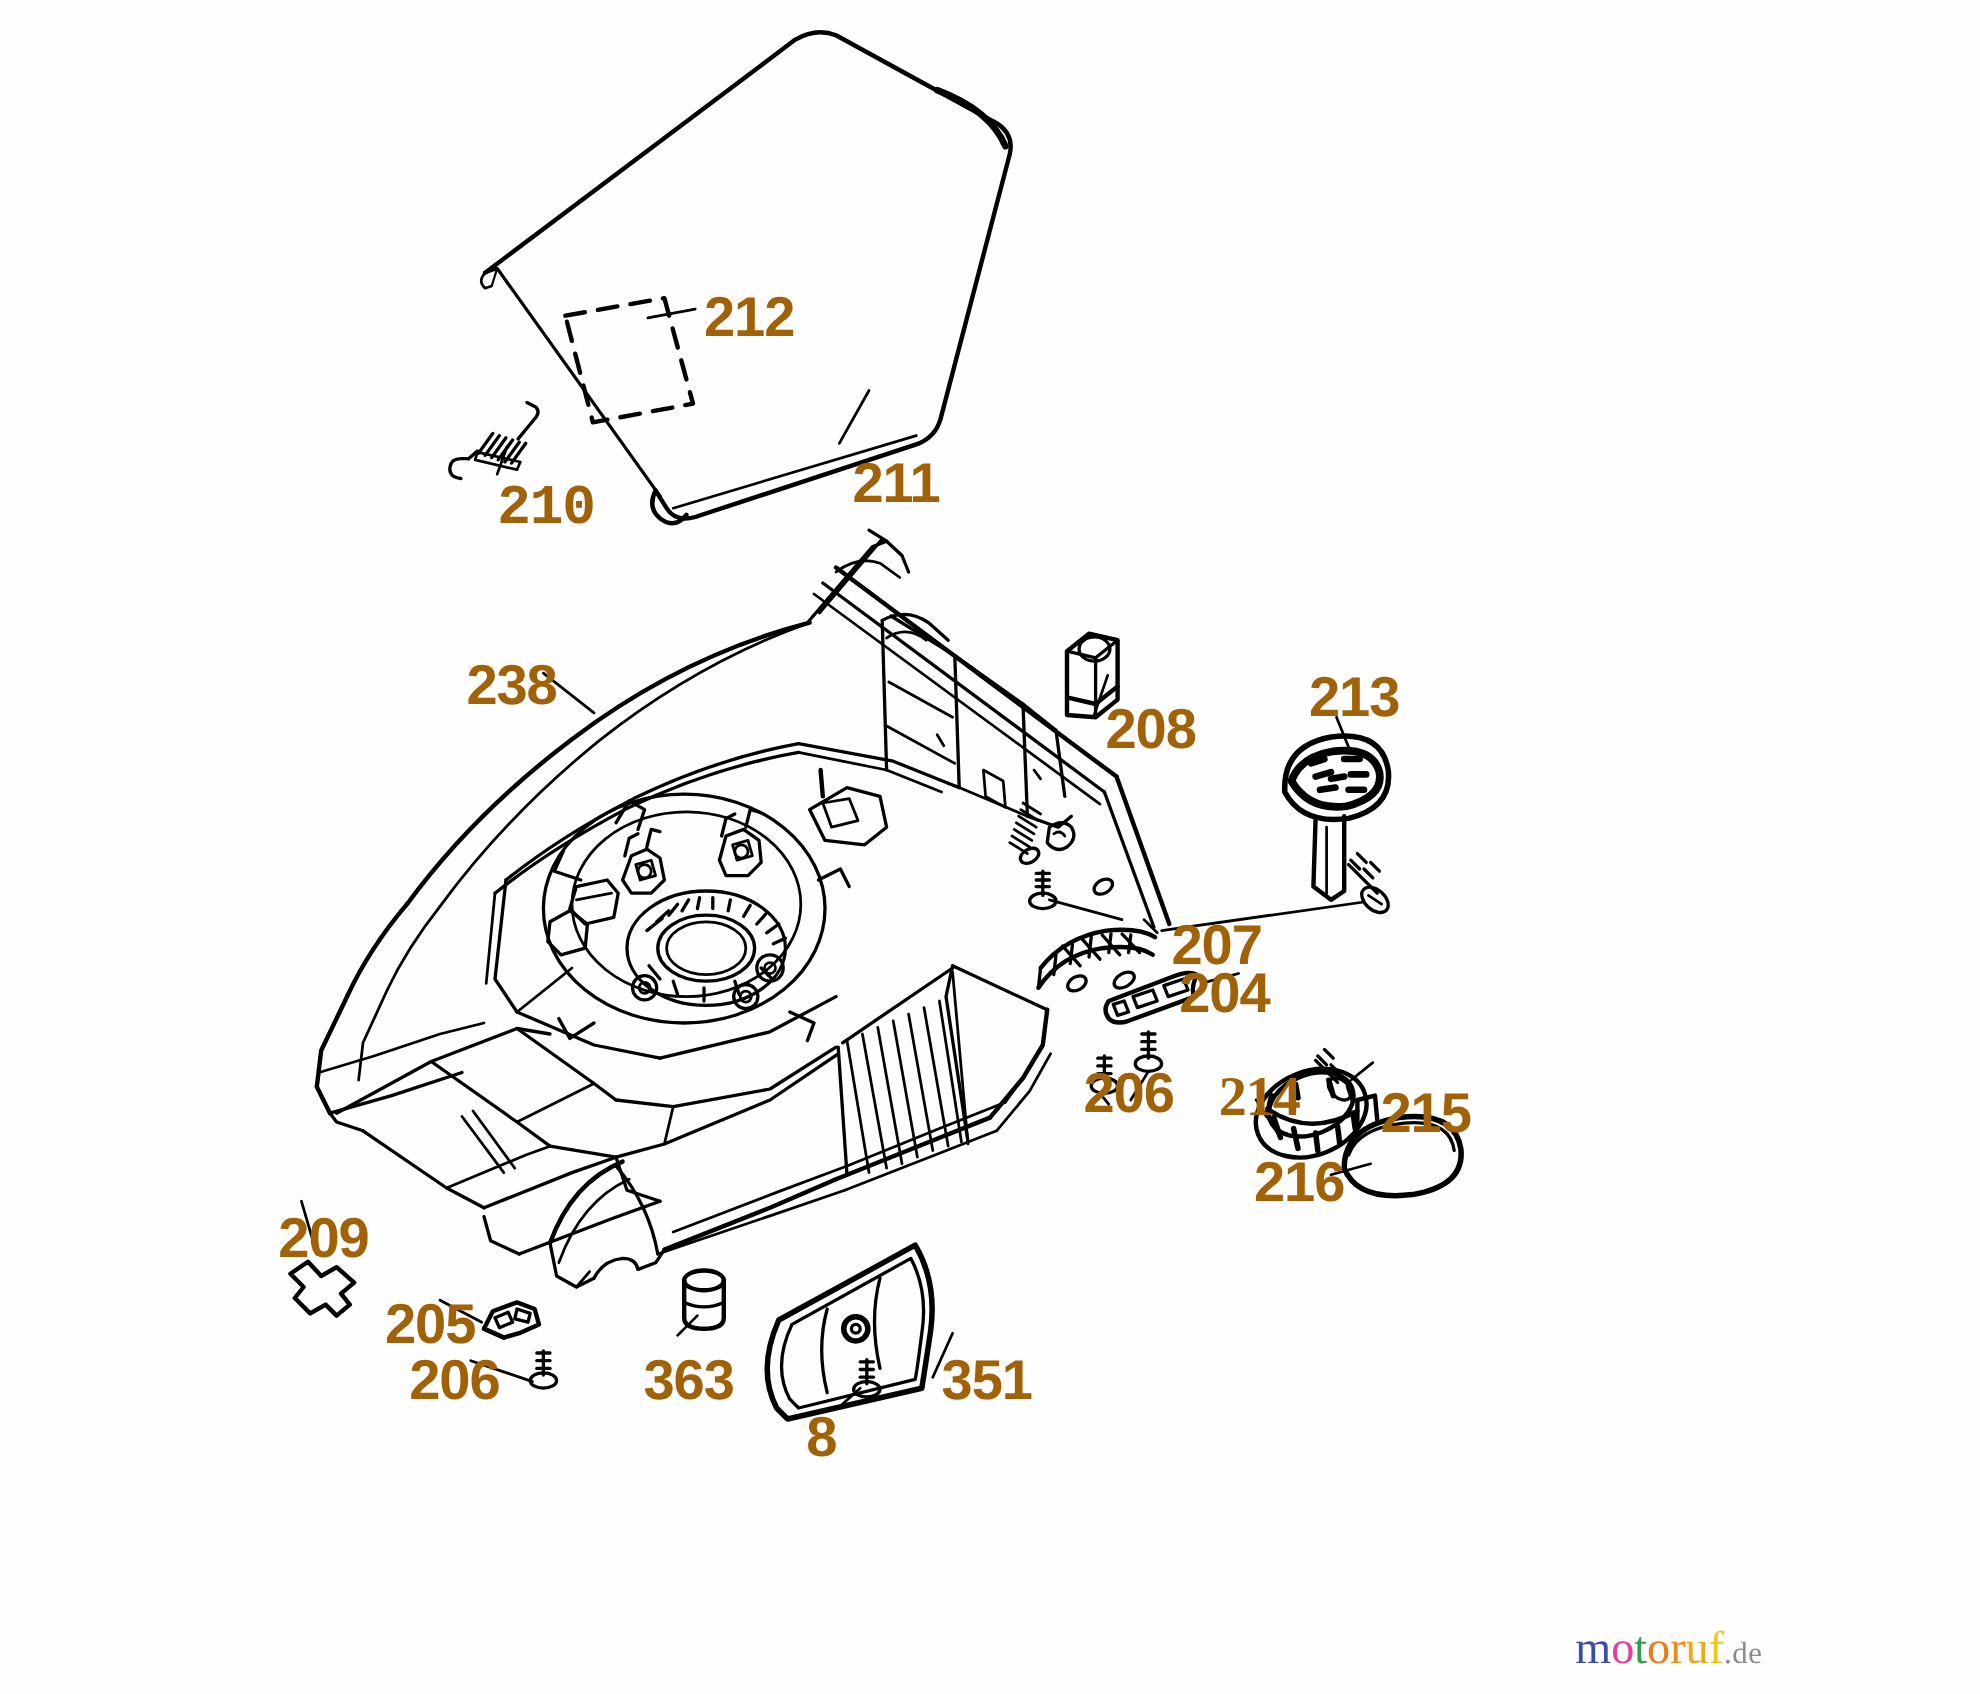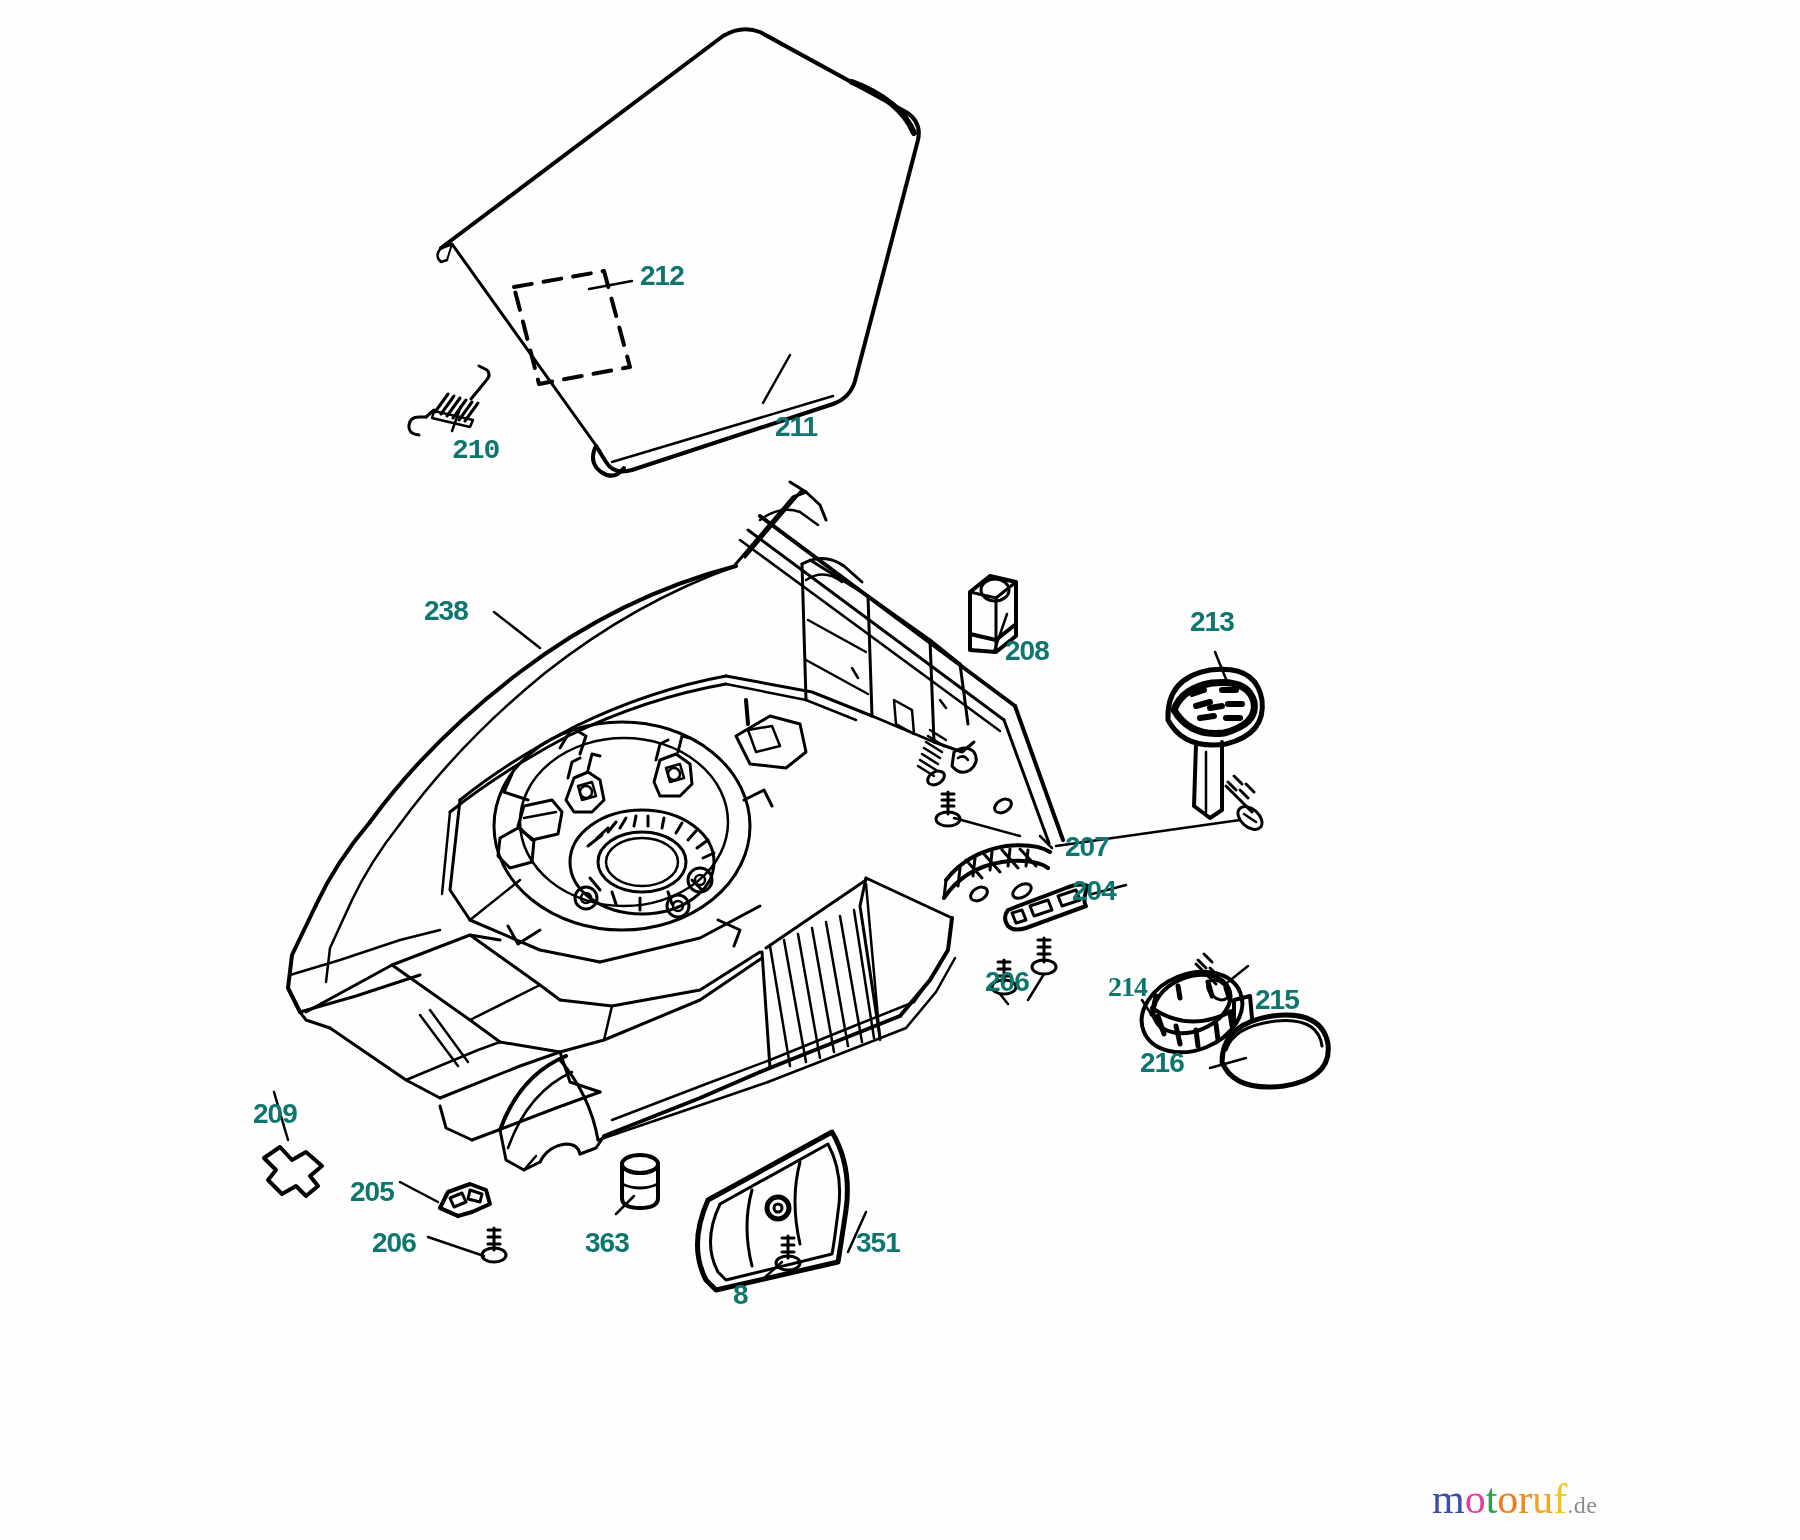--- a/index.html
+++ b/index.html
@@ -28,8 +28,8 @@
     position: absolute;
     font-family: "Liberation Sans", sans-serif;
     font-weight: bold;
-    font-size: 28px;
-    color: #0f766e;
+    font-size: 51px;
+    color: #a16207;
     letter-spacing: -1px;
     white-space: nowrap;
     line-height: 1;

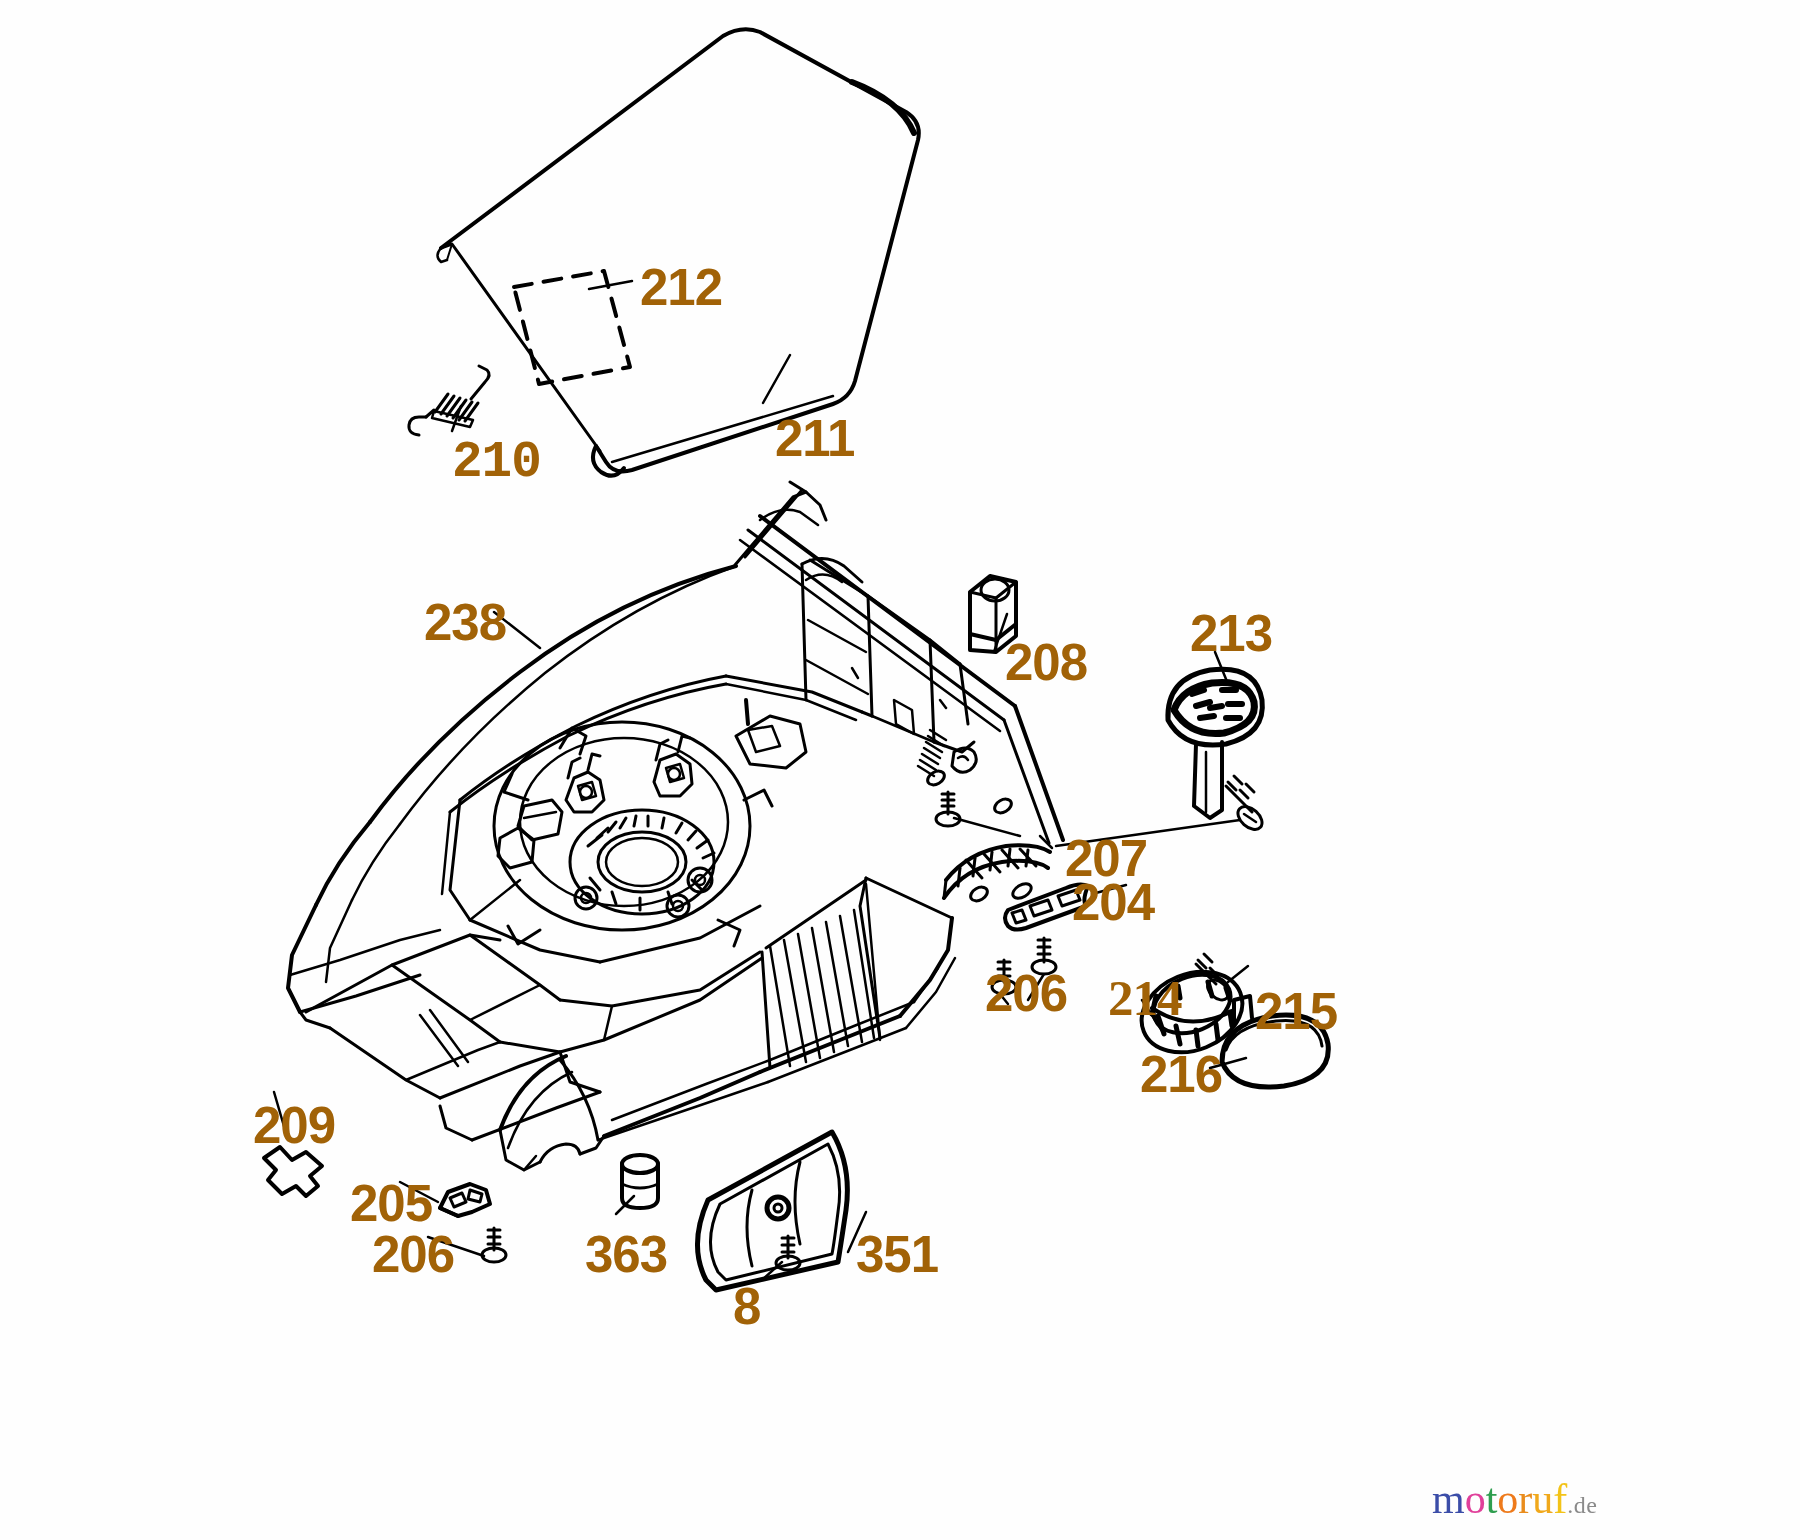--- a/index.html
+++ b/index.html
@@ -52,7 +52,7 @@
   #brand-logo .l7 { color: #f3c318; }
   #brand-logo .tld {
     color: #8a8a8a;
-    font-size: 24px;
+    font-size: 28px;
     letter-spacing: 0.5px;
   }
 </style>

